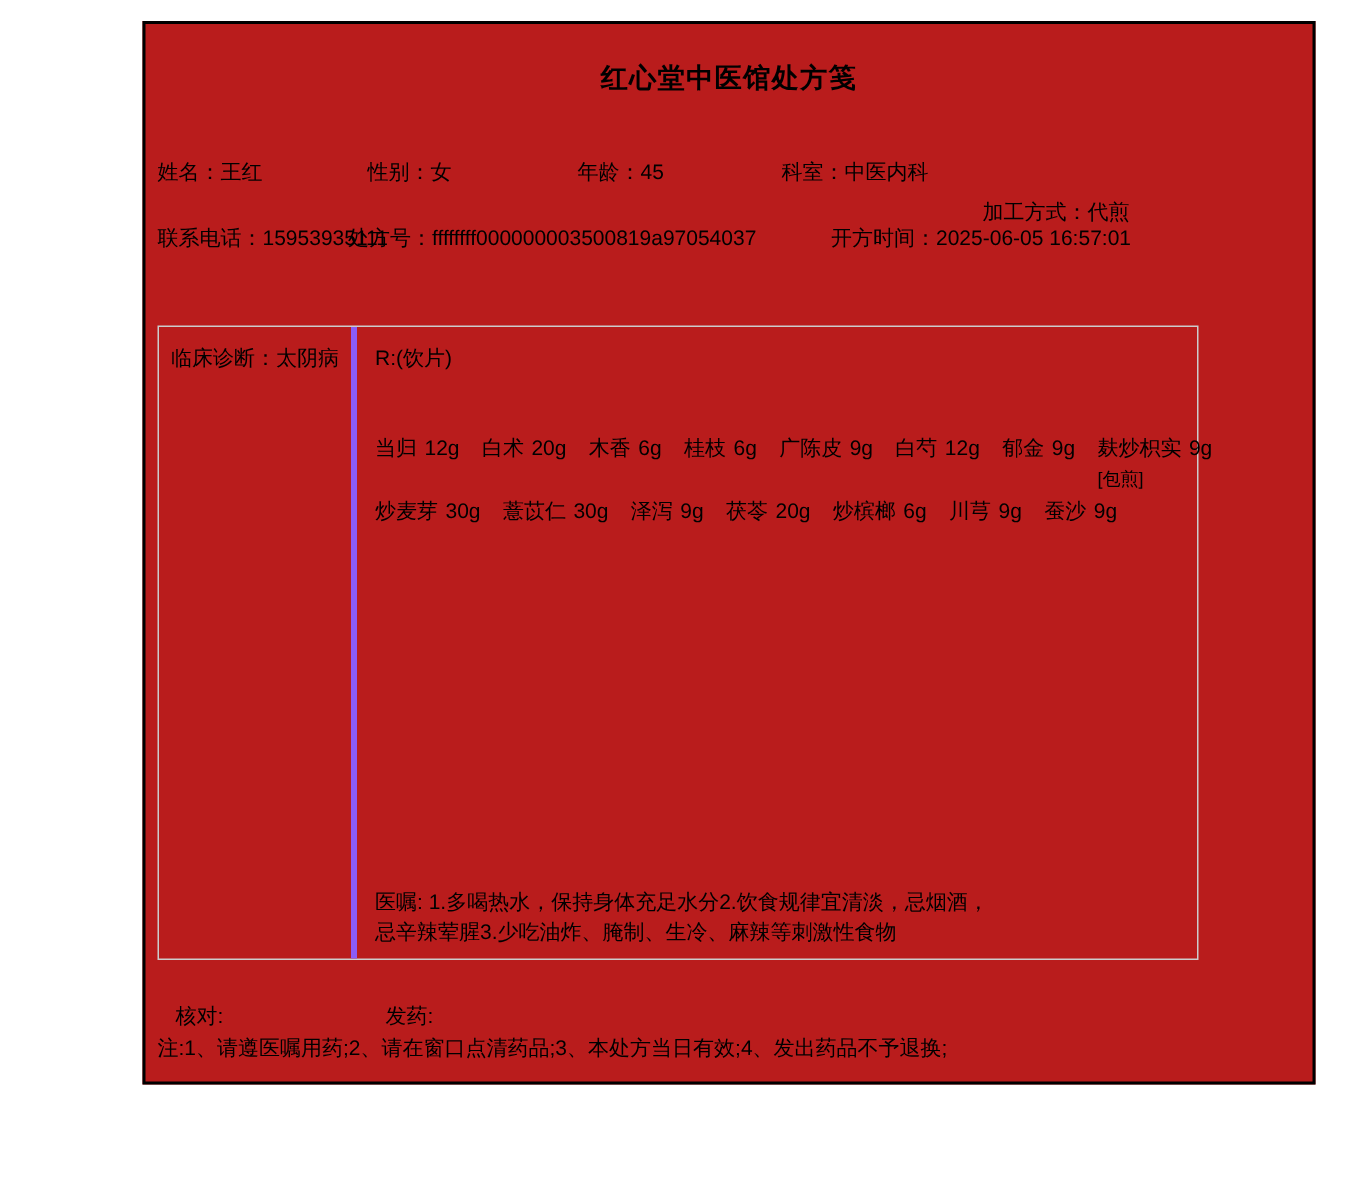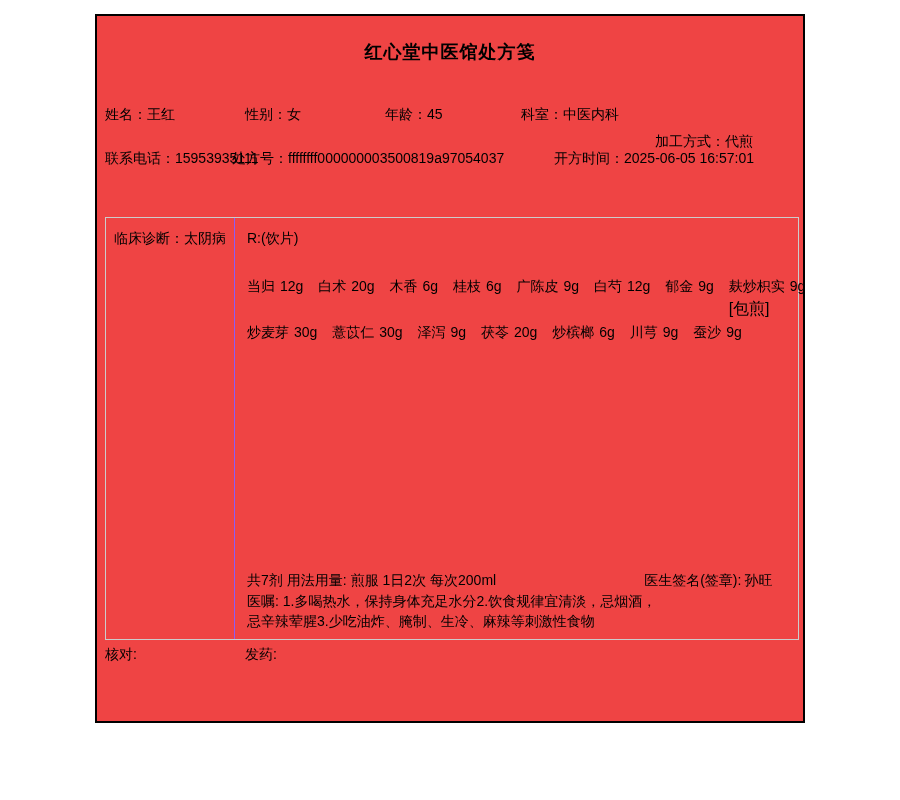--- a/index.html
+++ b/index.html
@@ -14,9 +14,9 @@
   .page {
     position: absolute;
     left: 95px; top: 14px;
-    width: 710px; height: 709px;
+    width: 782px; height: 709px;
     border: 2px solid #000000;
-    background: #ef4444;
+    background: #b91c1c;
     font-size: 14px;
   }
   .title {

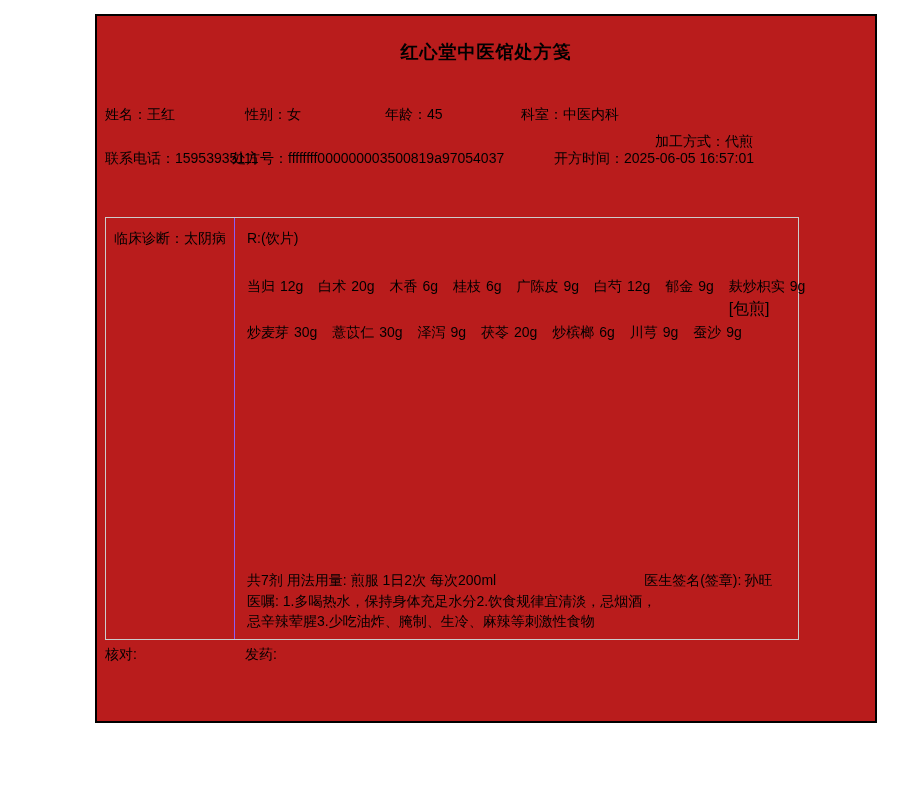--- a/index.html
+++ b/index.html
@@ -40,7 +40,7 @@
   }
   .diag-cell {
     width: 137px;
-    border-right: 1px solid #8b5cf6;
+    border-right: 4px solid #8b5cf6;
     padding: 12px 8px;
     white-space: nowrap;
     font-family: Liberation Serif, serif;

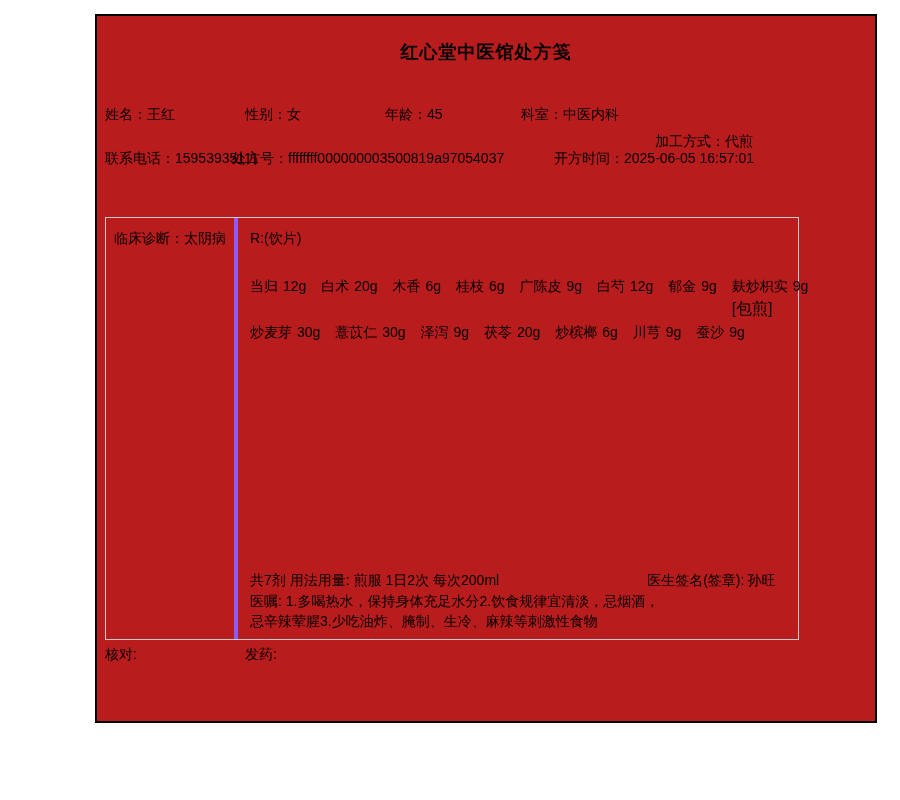--- a/index.html
+++ b/index.html
@@ -51,7 +51,7 @@
     display: flex;
     flex-direction: column;
   }
-  .med-area { margin-top: 30px; }
+  .med-area { margin-top: 42px; }
   .med-row { white-space: nowrap; }
   .med-row2 { margin-top: 4px; }
   .med { display: inline-block; margin-right: 11px; vertical-align: top; }

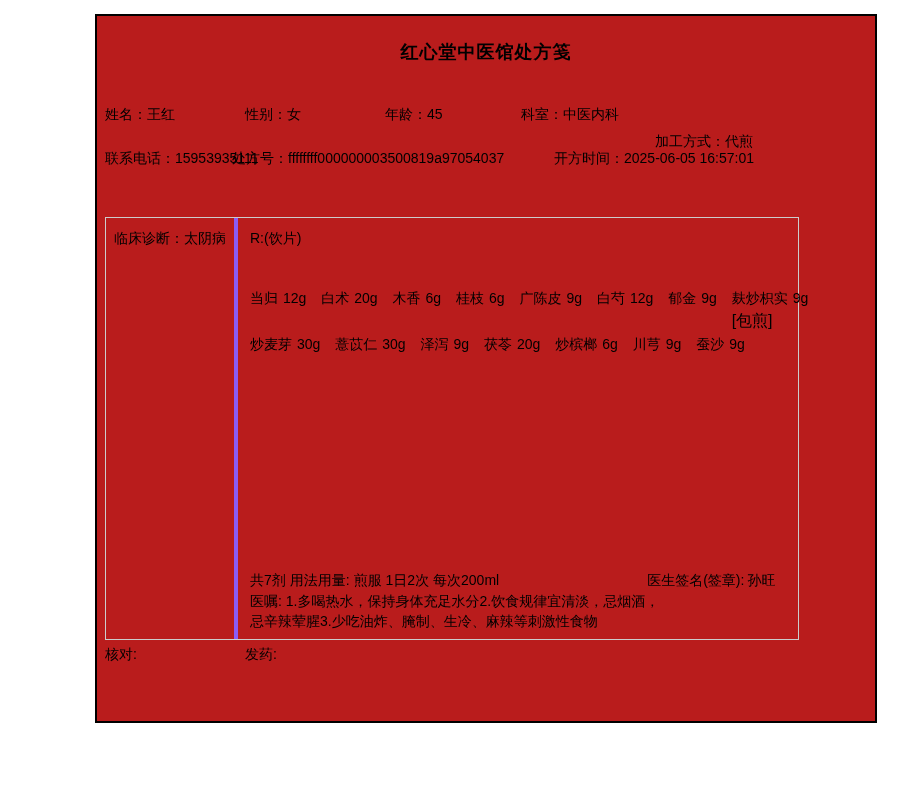--- a/index.html
+++ b/index.html
@@ -56,7 +56,7 @@
   .med-row2 { margin-top: 4px; }
   .med { display: inline-block; margin-right: 11px; vertical-align: top; }
   .med-dose { margin-left: 5px; }
-  .med-note { display: block; font-size: 16px; margin-top: 3px; }
+  .med-note { display: block; font-size: 12px; margin-top: 3px; }
   .spacer { flex: 1; }
   .usage-row { display: flex; }
   .usage { flex: 1; white-space: nowrap; }

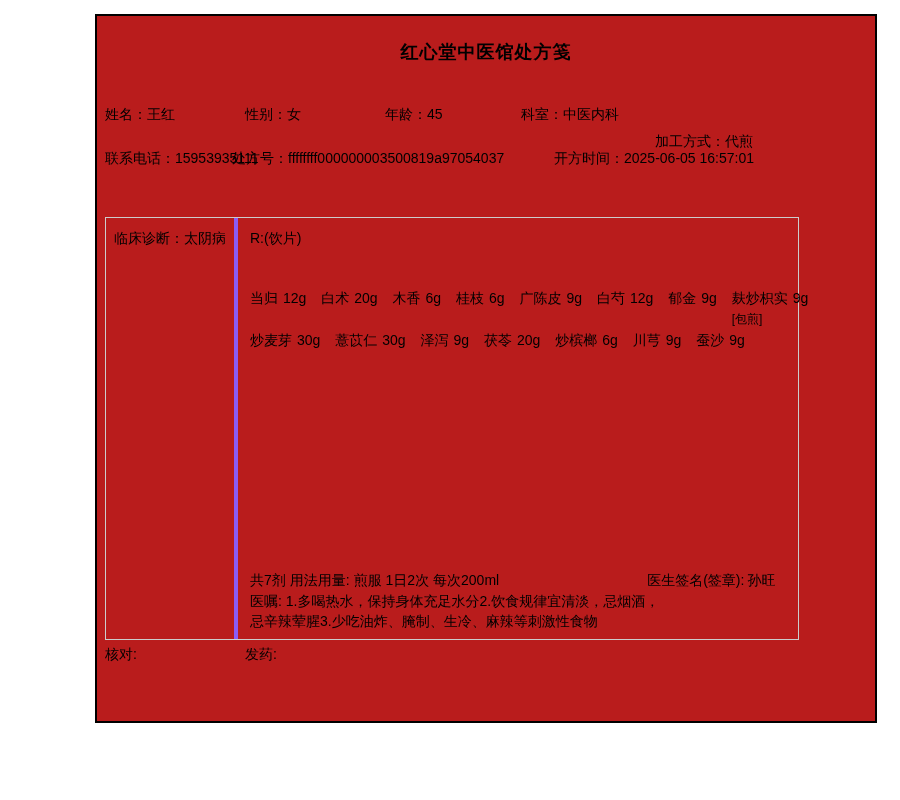--- a/index.html
+++ b/index.html
@@ -128,14 +128,6 @@
 
       <div class="spacer"></div>
 
-      <div class="usage-row">
-        <div class="usage">
-          <span>共7剂</span><span>用法用量:</span><span>煎服 1日2次 每次200ml</span>
-        </div>
-        <div class="doctor">
-          <span>医生签名(签章):</span><span class="fval">孙旺</span>
-        </div>
-      </div>
       <div class="advice">医嘱: 1.多喝热水，保持身体充足水分2.饮食规律宜清淡，忌烟酒，忌辛辣荤腥3.少吃油炸、腌制、生冷、麻辣等刺激性食物</div>
     </div>
   </div>

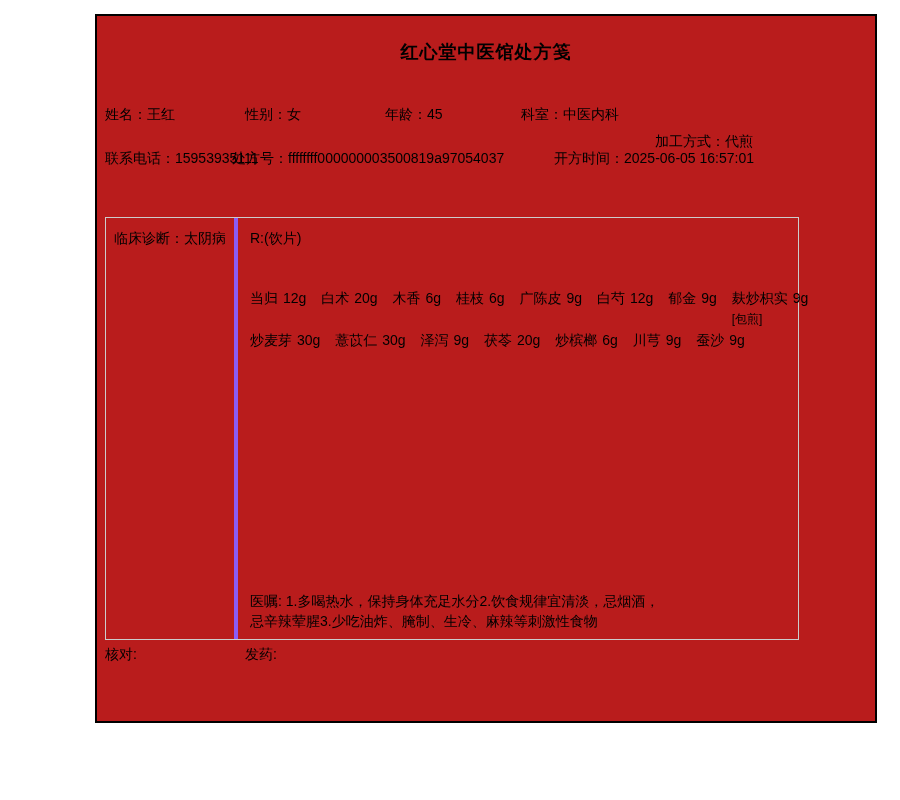--- a/index.html
+++ b/index.html
@@ -69,7 +69,7 @@
     margin-top: 1px;
   }
   .f-row1 { top: 636px; }
-  .f-row2 { top: 630px; }
+  .f-row2 { top: 653px; margin-left: 12px; }
   .f-note { position: absolute; top: 674px; left: 8px; right: 8px; }
   .c0 { left: 8px; } .c1 { left: 148px; } .c2 { left: 288px; }
   .c3 { left: 424px; } .c4 { left: 558px; margin-top: 27px; }

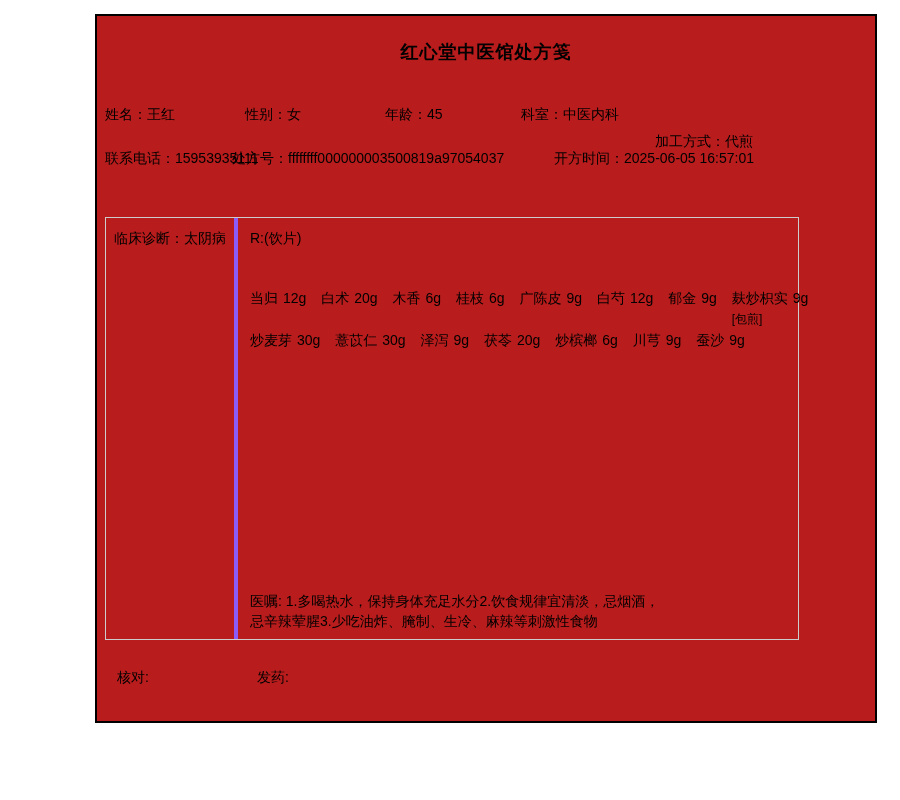--- a/index.html
+++ b/index.html
@@ -138,6 +138,7 @@
     <span class="field g1"><span>发药:</span><span></span></span>
   </div>
 
+  <div class="f-note">注:1、请遵医嘱用药;2、请在窗口点清药品;3、本处方当日有效;4、发出药品不予退换;</div>
 
 </div>
 

